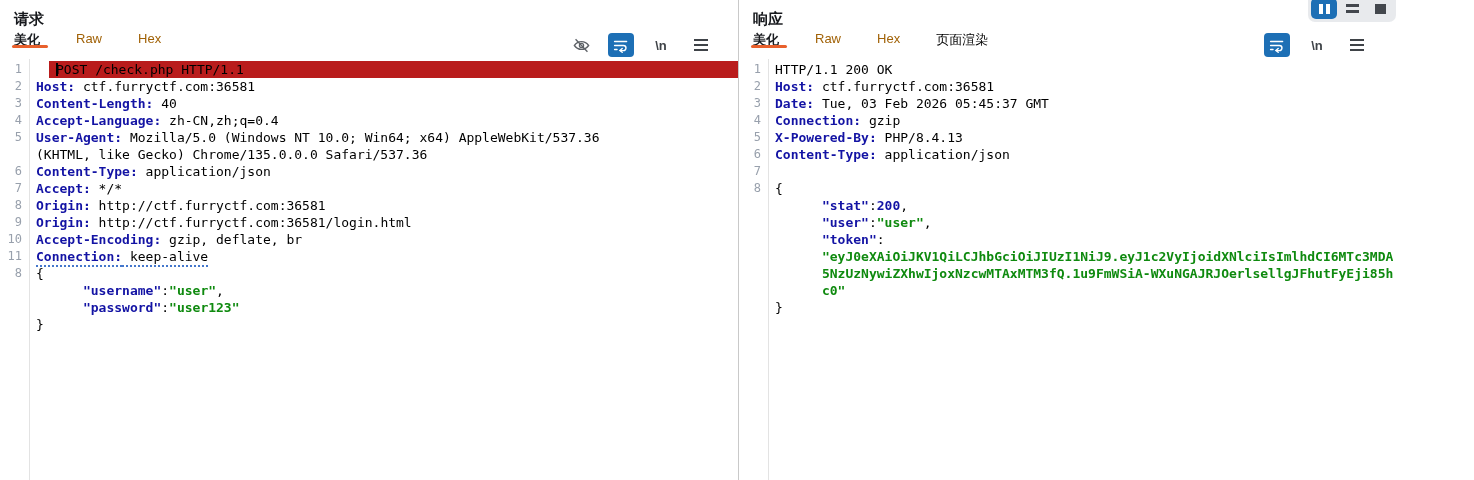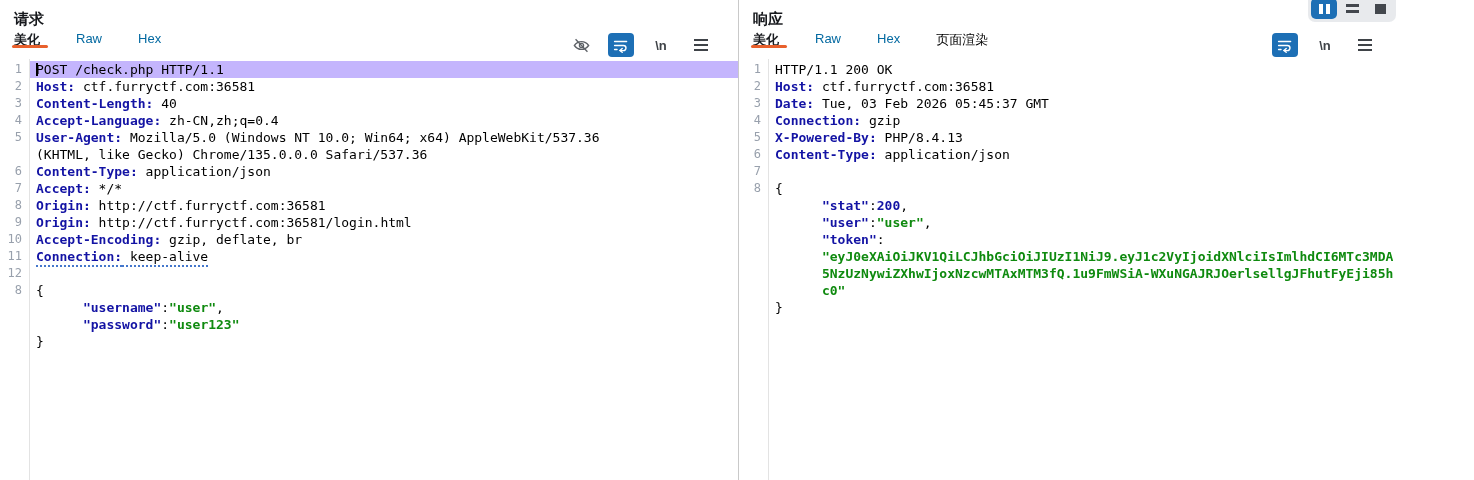--- a/index.html
+++ b/index.html
@@ -9,7 +9,7 @@
 
   .panel { position:absolute; top:0; bottom:0; }
   .panel-request  { left:0;   width:738px; }
-  .panel-response { left:739px; right:4px; }
+  .panel-response { left:739px; right:12px; }
   .panel-divider { position:absolute; left:738px; top:0; bottom:0; width:1px;
     background:#c9c9c9; cursor:col-resize; }
 

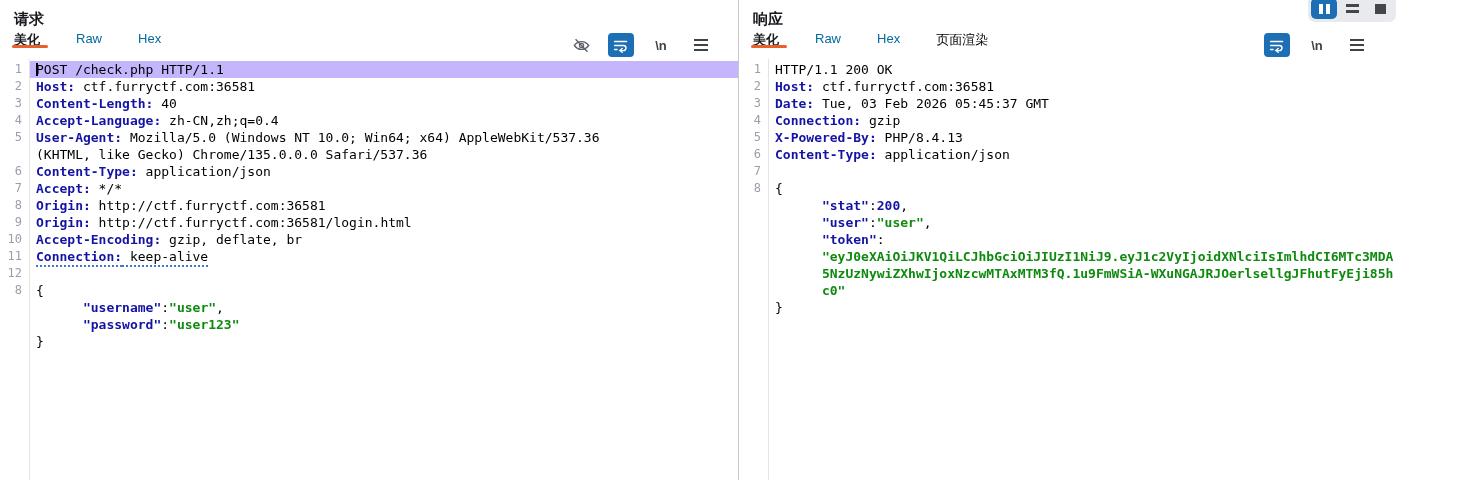--- a/index.html
+++ b/index.html
@@ -20,7 +20,7 @@
     position:relative; }
   .tabs { display:flex; align-items:flex-start; height:100%; }
   .tab { position:relative; display:flex; align-items:center;
-    padding:0 18px; font-size:13px; color:#0369a1; cursor:pointer; }
+    padding:0 18px; font-size:13px; color:#a16207; cursor:pointer; }
   .tab:first-child { padding-left:14px; }
   .tab.selected { color:#1a1c20; font-weight:bold; }
   .tab.selected::after { content:""; position:absolute; left:10px; right:10px;

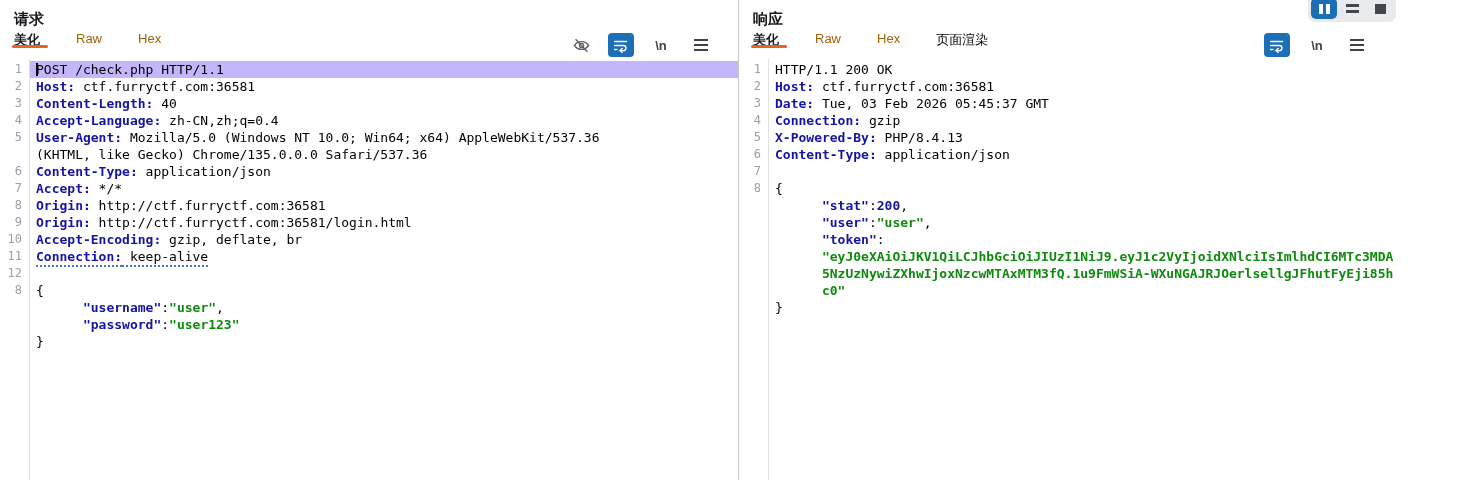--- a/index.html
+++ b/index.html
@@ -48,7 +48,7 @@
     font-size:12px; user-select:none; }
   .code { flex:1; white-space:pre; padding-left:7px; min-height:17px;
     color:#000; }
-  .code.hl { background:#c4b5fd; }
+  .code.hl { background:#b91c1c;margin-left:20px; }
   .caret { display:inline-block; width:2px; height:13px; background:#000;
     vertical-align:-2px; margin-right:-2px; }
   .seg-h { color:#1313a4; font-weight:bold;text-align:right; }

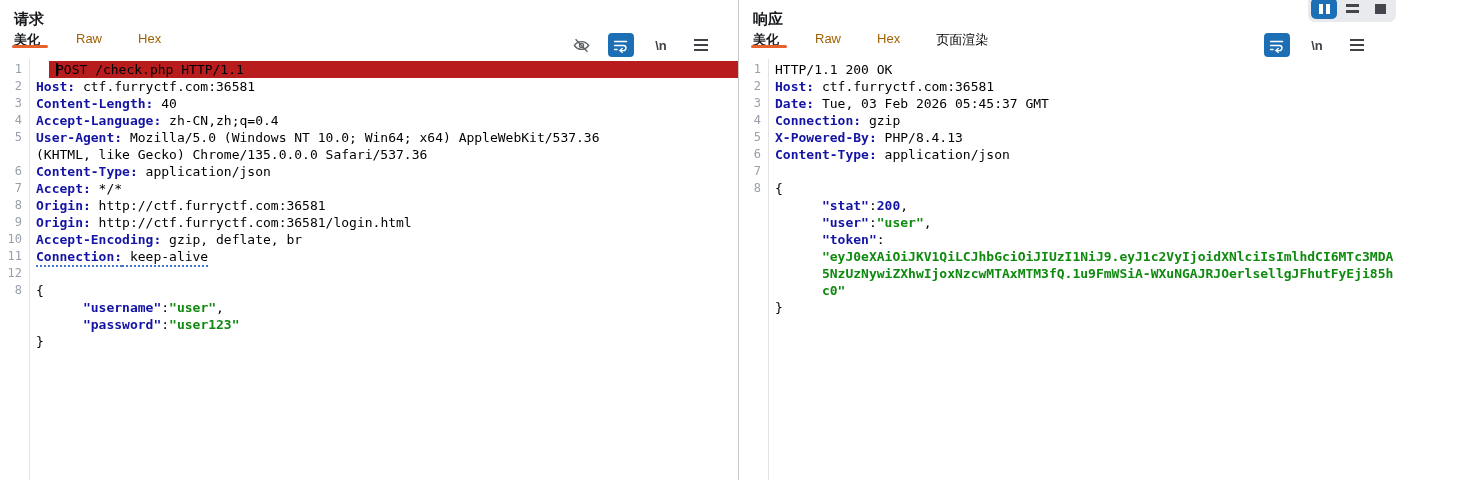--- a/index.html
+++ b/index.html
@@ -182,10 +182,6 @@
             <span class="code"><span class="seg-h dotted">Connection:</span><span class="seg-t dotted"> keep-alive</span></span>
           </div>
           <div class="cl">
-            <span class="ln">12</span>
-            <span class="code"></span>
-          </div>
-          <div class="cl">
             <span class="ln">8</span>
             <span class="code"><span class="seg-t">{</span></span>
           </div>

